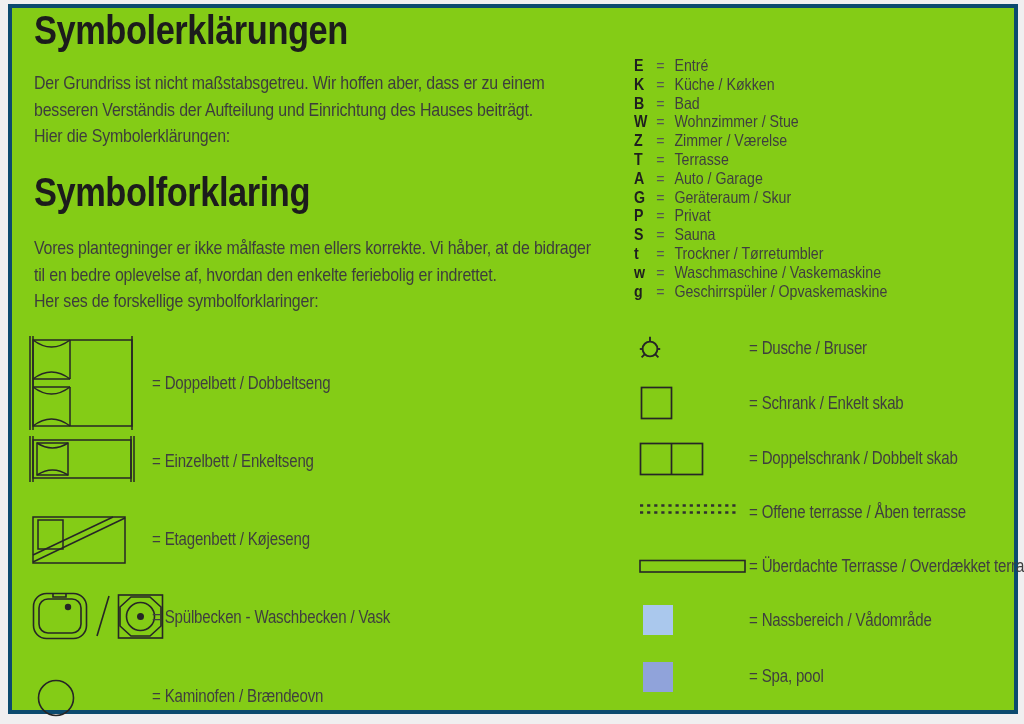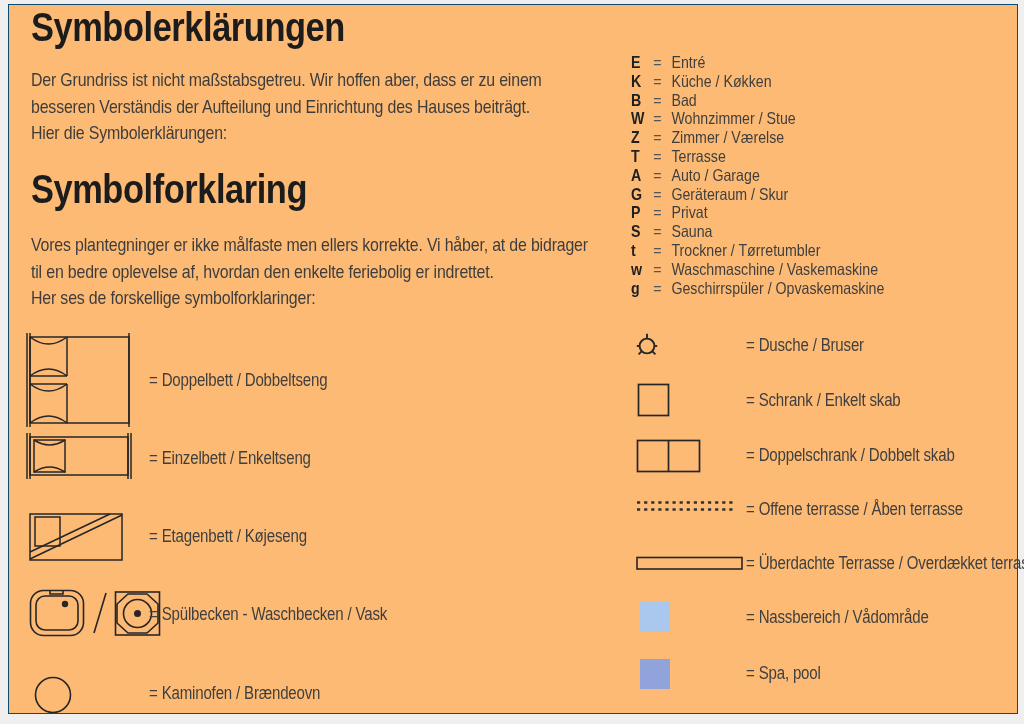--- a/index.html
+++ b/index.html
@@ -11,7 +11,7 @@
   }
   .page{
     position:absolute;left:8px;top:4px;right:6px;bottom:10px;
-    background:#fdba74;border:1px solid #0c4a6e;
+    background:#84cc16;border:4px solid #0c4a6e;
   }
   .abs{position:absolute;}
   .condensed{transform:scaleX(0.86);transform-origin:0 0;}

